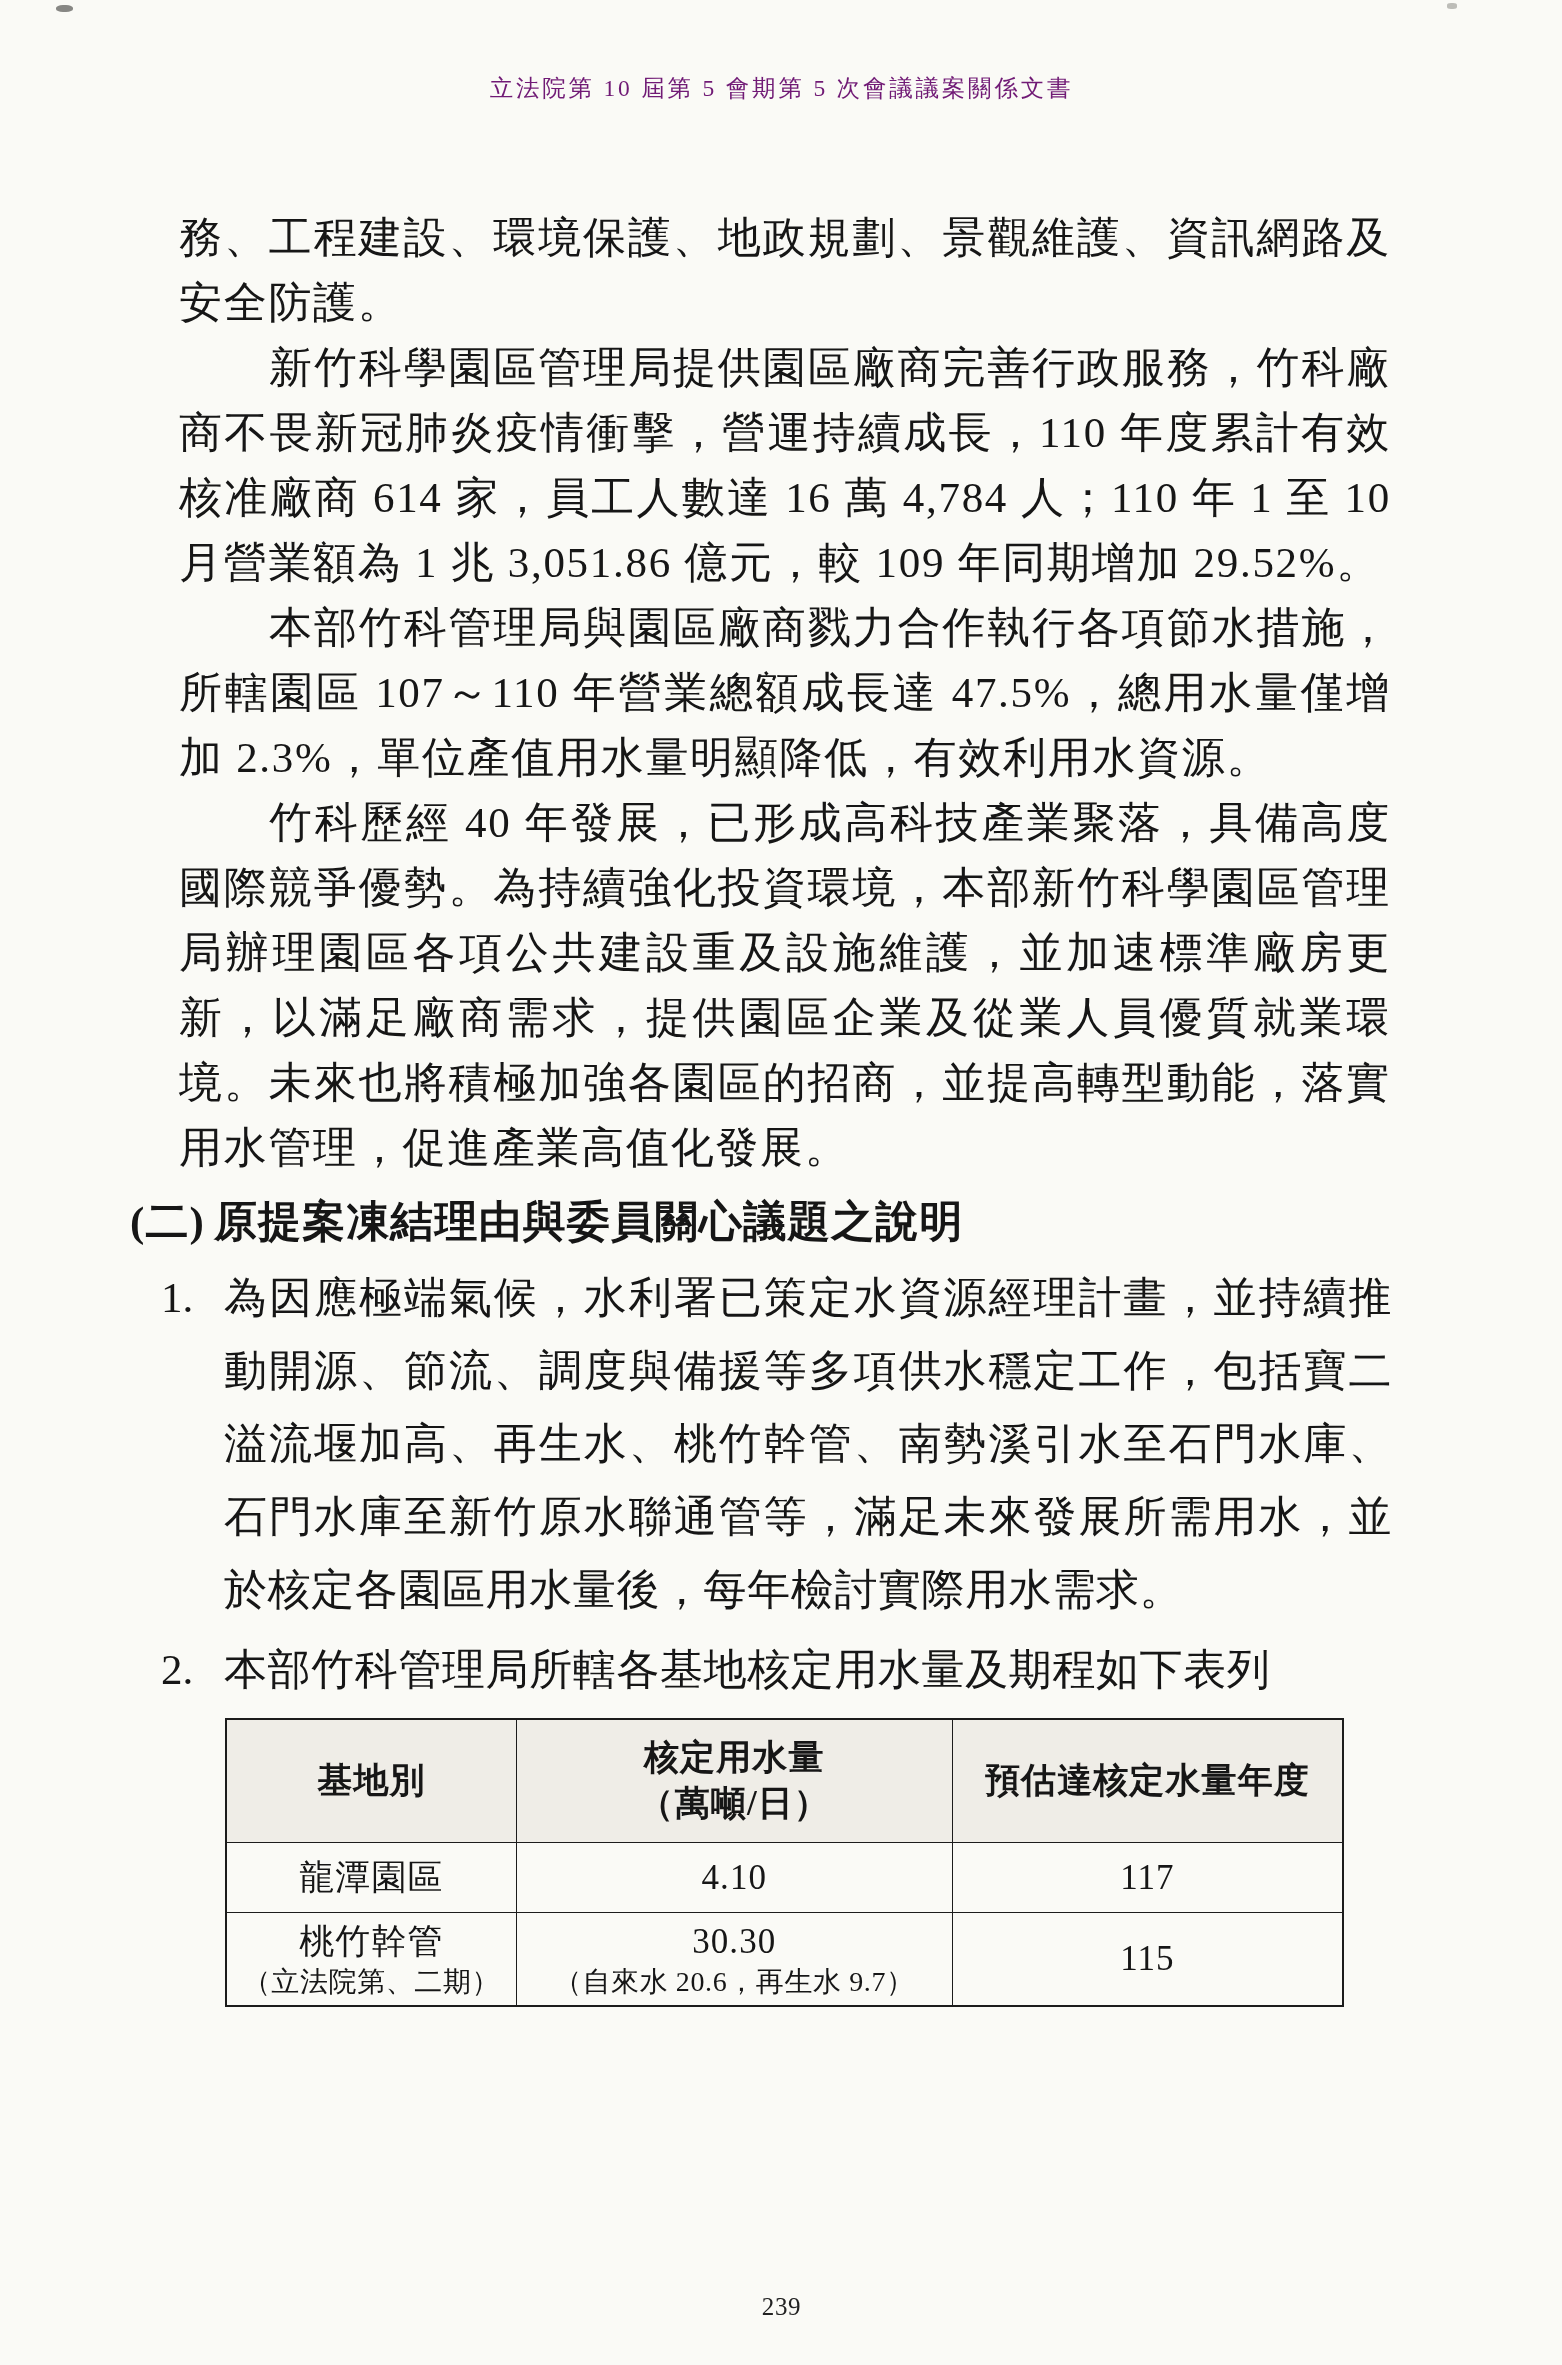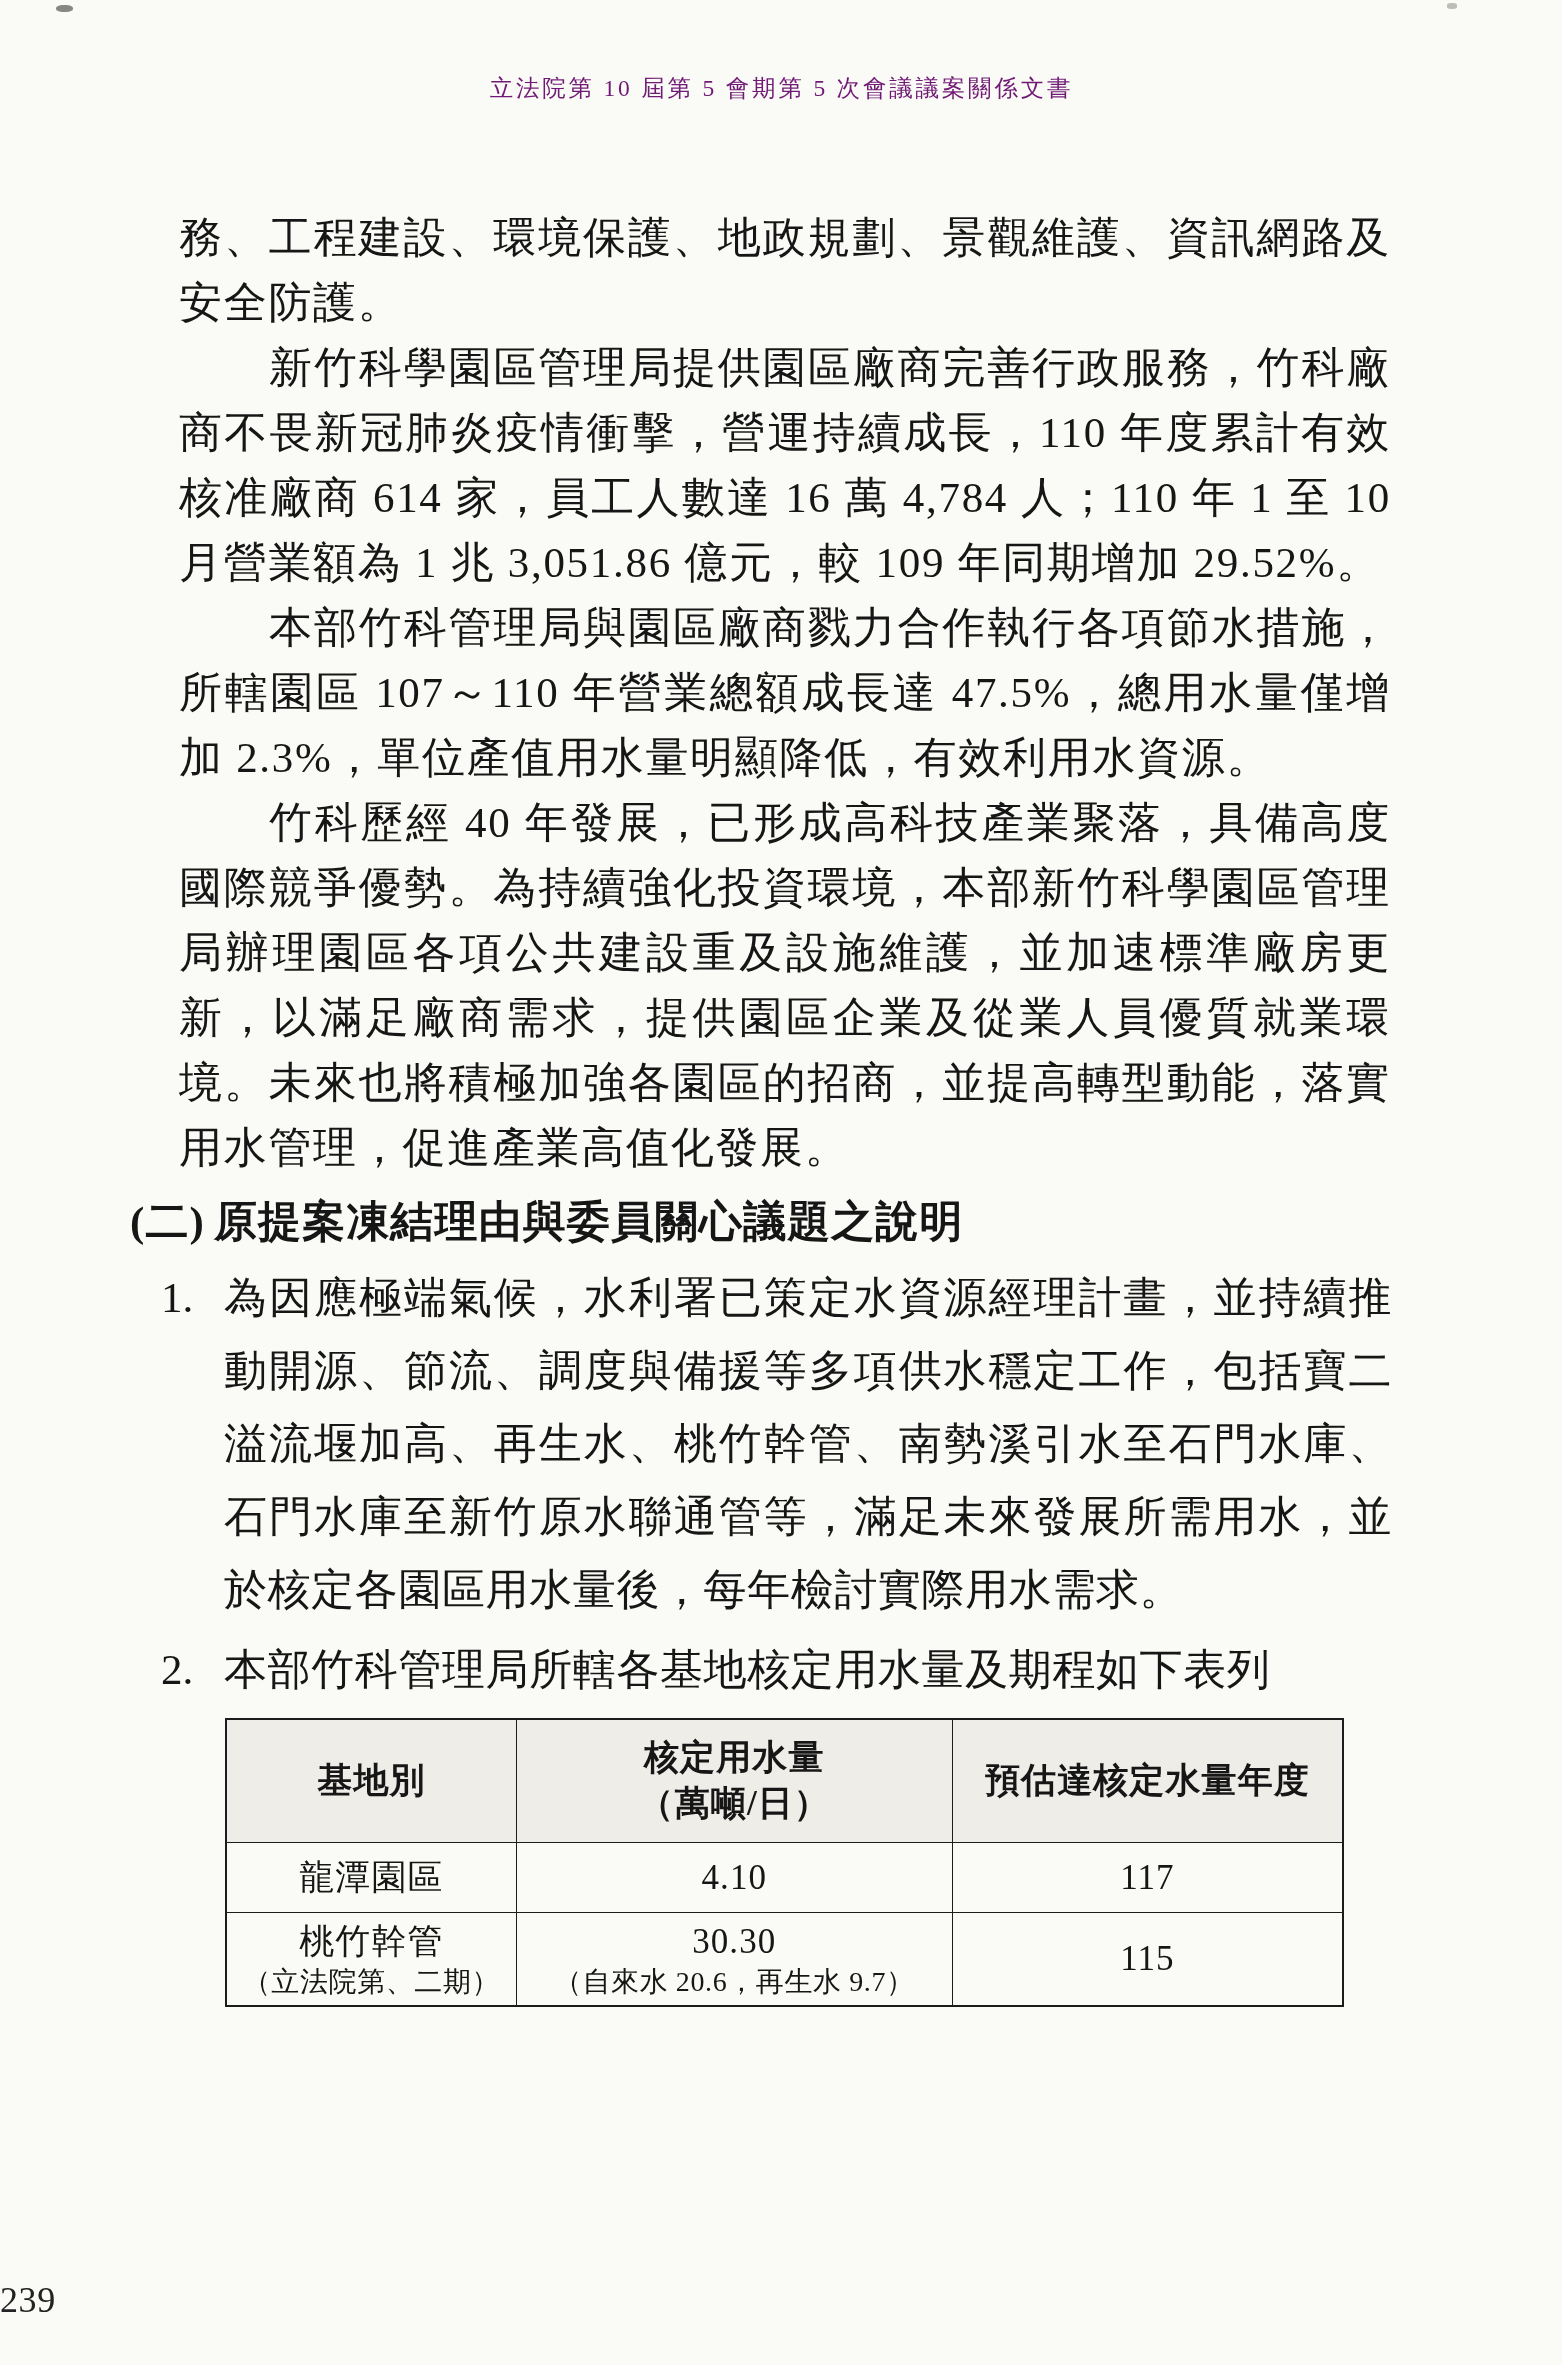--- a/index.html
+++ b/index.html
@@ -95,8 +95,8 @@
     bottom: 45px;
     left: 0;
     width: 100%;
-    text-align: left;
-    font-size: 36px;
+    text-align: center;
+    font-size: 25px;
     letter-spacing: 0.6px;
     color: #222;
   }

